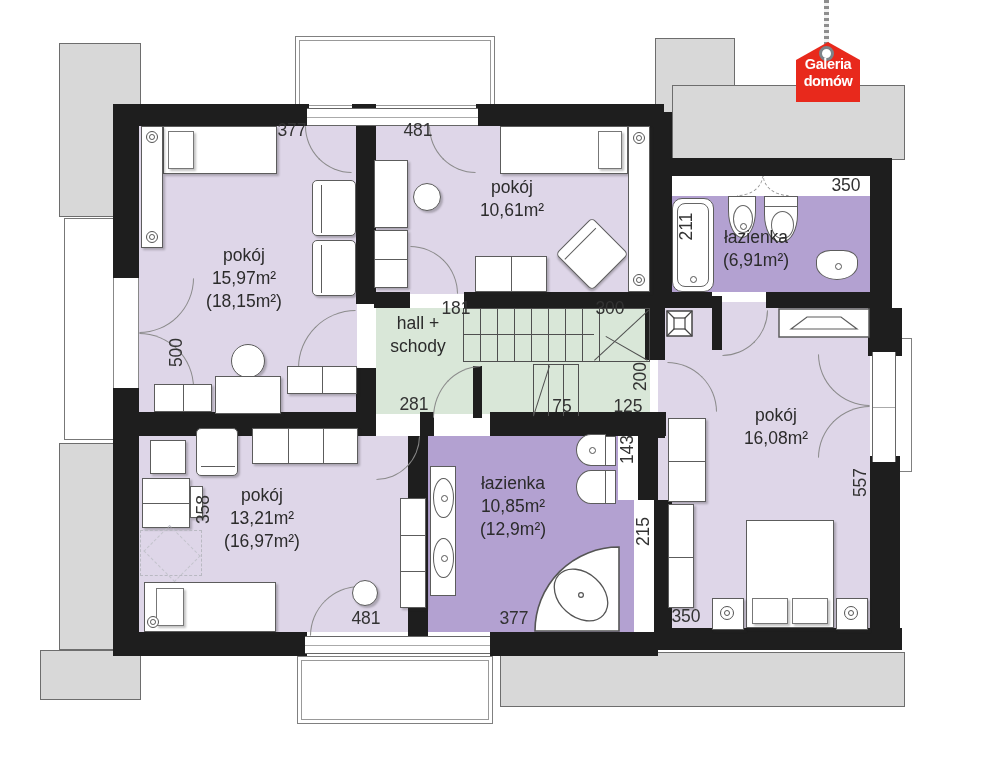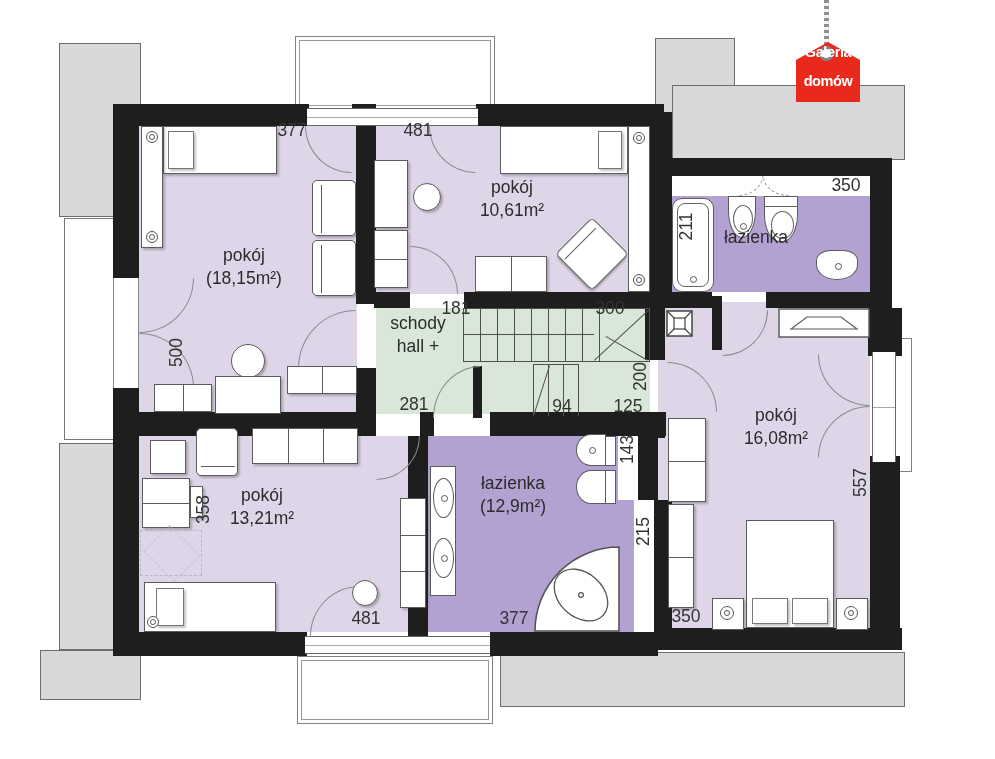--- a/index.html
+++ b/index.html
@@ -324,7 +324,7 @@
   <div id="logo-chain" style="left:824px;top:0;width:5px;height:44px;"></div>
   <div id="logo-tag" style="left:796px;top:42px;width:64px;height:60px;"></div>
   <div id="logo-hole" style="left:819px;top:46px;"></div>
-  <div class="logo-line" style="left:796px;top:45px;">Galeria</div>
+  <div class="logo-line" style="left:796px;top:57px;">Galeria</div>
   <div class="logo-line" style="left:796px;top:74px;">domów</div>
 
 </div>

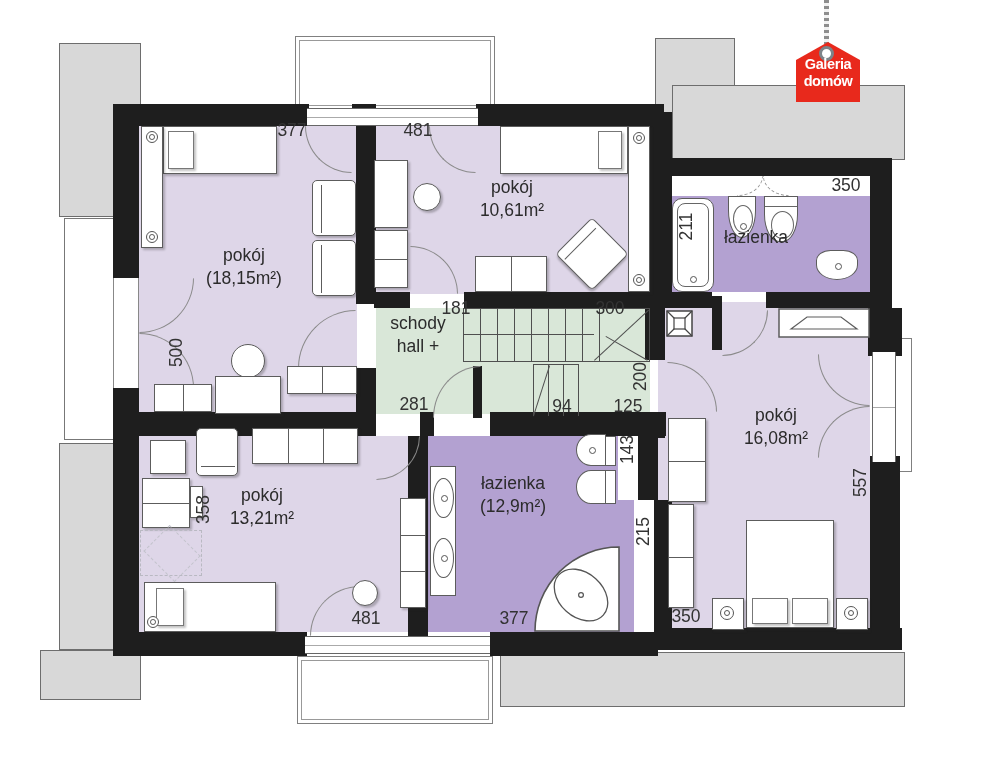--- a/index.html
+++ b/index.html
@@ -284,6 +284,7 @@
   </div>
   <div class="rlabel" style="left:686px;top:226px;width:140px;">
     <div>łazienka</div>
+    <div>(6,91m²)</div>
   </div>
   <div class="rlabel" style="left:350px;top:312px;width:136px;">
     <div>schody</div>

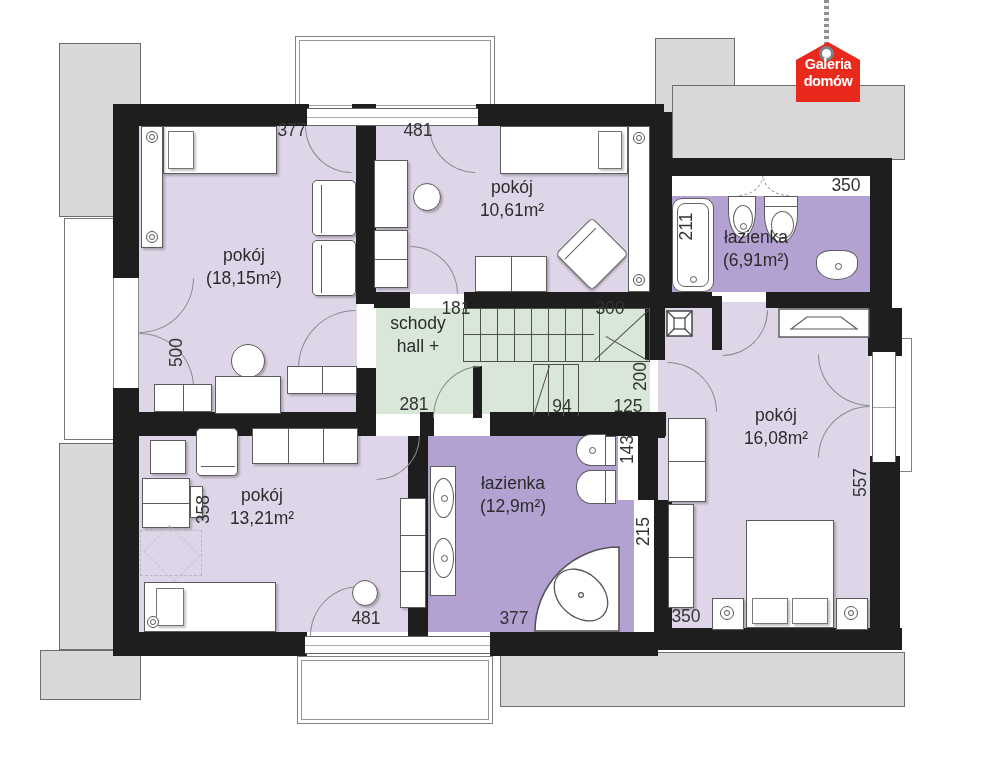--- a/index.html
+++ b/index.html
@@ -276,6 +276,7 @@
 
   <div class="rlabel" style="left:174px;top:244px;width:140px;">
     <div>pokój</div>
+    <div>15,97m²</div>
     <div>(18,15m²)</div>
   </div>
   <div class="rlabel" style="left:442px;top:176px;width:140px;">

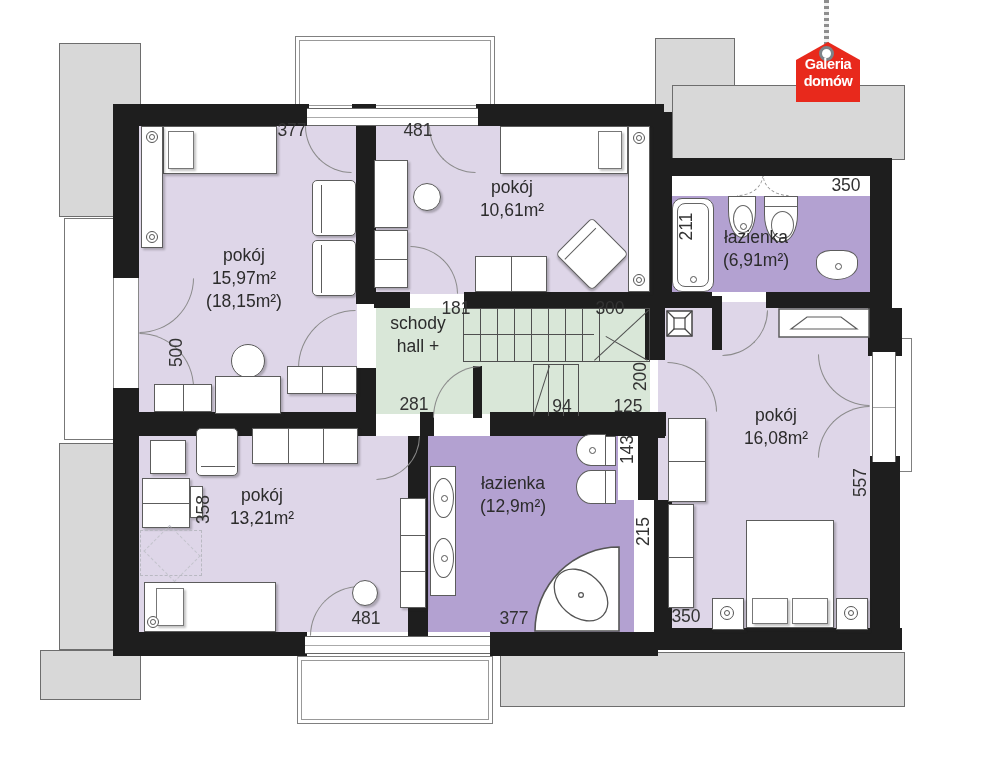--- a/index.html
+++ b/index.html
@@ -288,8 +288,8 @@
     <div>(6,91m²)</div>
   </div>
   <div class="rlabel" style="left:350px;top:312px;width:136px;">
+    <div>hall +</div>
     <div>schody</div>
-    <div>hall +</div>
   </div>
   <div class="rlabel" style="left:192px;top:484px;width:140px;">
     <div>pokój</div>

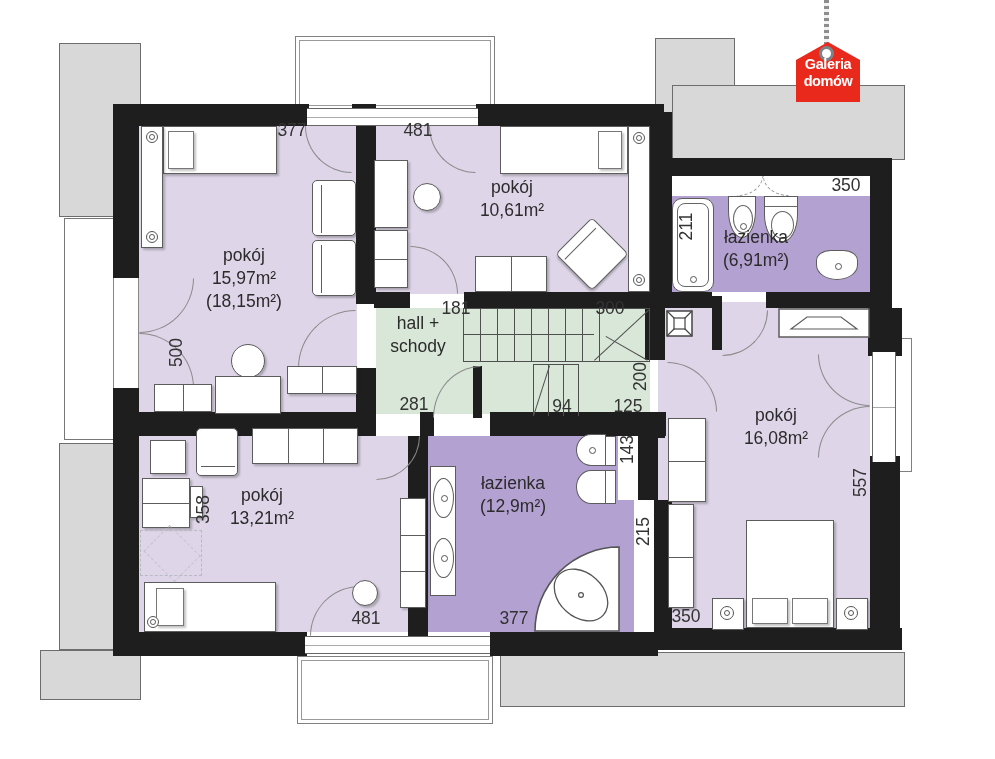--- a/index.html
+++ b/index.html
@@ -312,7 +312,7 @@
   <div class="dim" style="left:434px;top:298px;width:44px;">181</div>
   <div class="dim" style="left:588px;top:298px;width:44px;">300</div>
   <div class="dim" style="left:392px;top:394px;width:44px;">281</div>
-  <div class="dim" style="left:544px;top:396px;width:36px;">94</div>
+  <div class="dim" style="left:544px;top:396px;width:36px;">75</div>
   <div class="dim" style="left:606px;top:396px;width:44px;">125</div>
   <div class="vdim" style="left:618px;top:366px;width:44px;">200</div>
   <div class="vdim" style="left:181px;top:499px;width:44px;">358</div>

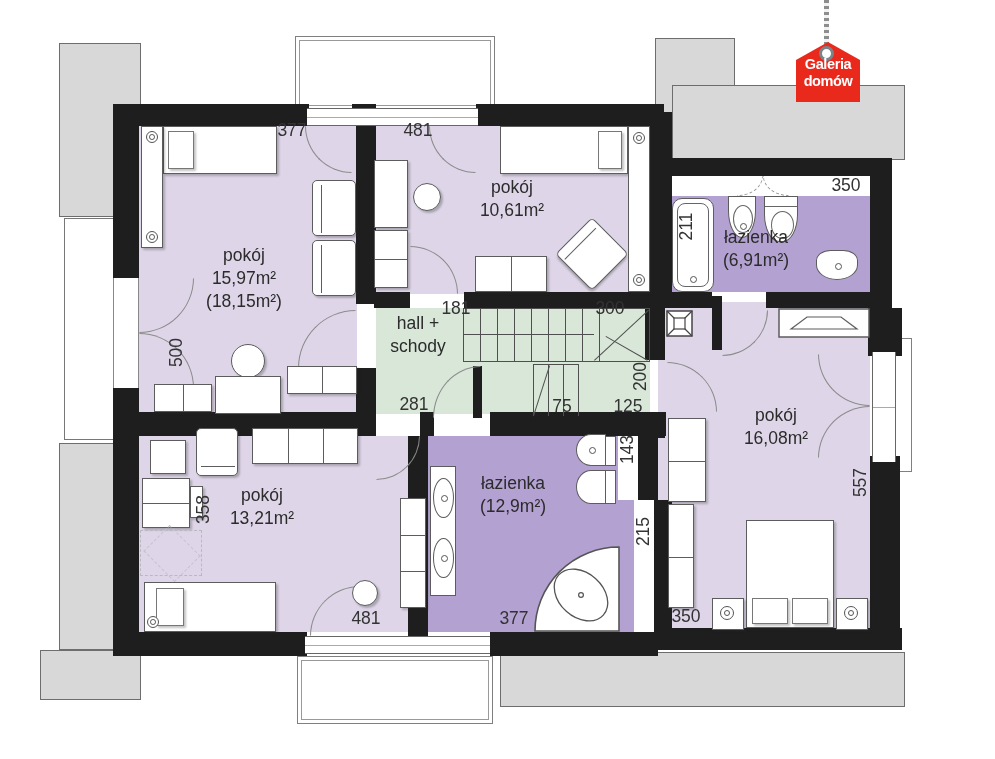--- a/index.html
+++ b/index.html
@@ -297,6 +297,7 @@
   </div>
   <div class="rlabel" style="left:443px;top:472px;width:140px;">
     <div>łazienka</div>
+    <div>10,85m²</div>
     <div>(12,9m²)</div>
   </div>
   <div class="rlabel" style="left:706px;top:404px;width:140px;">

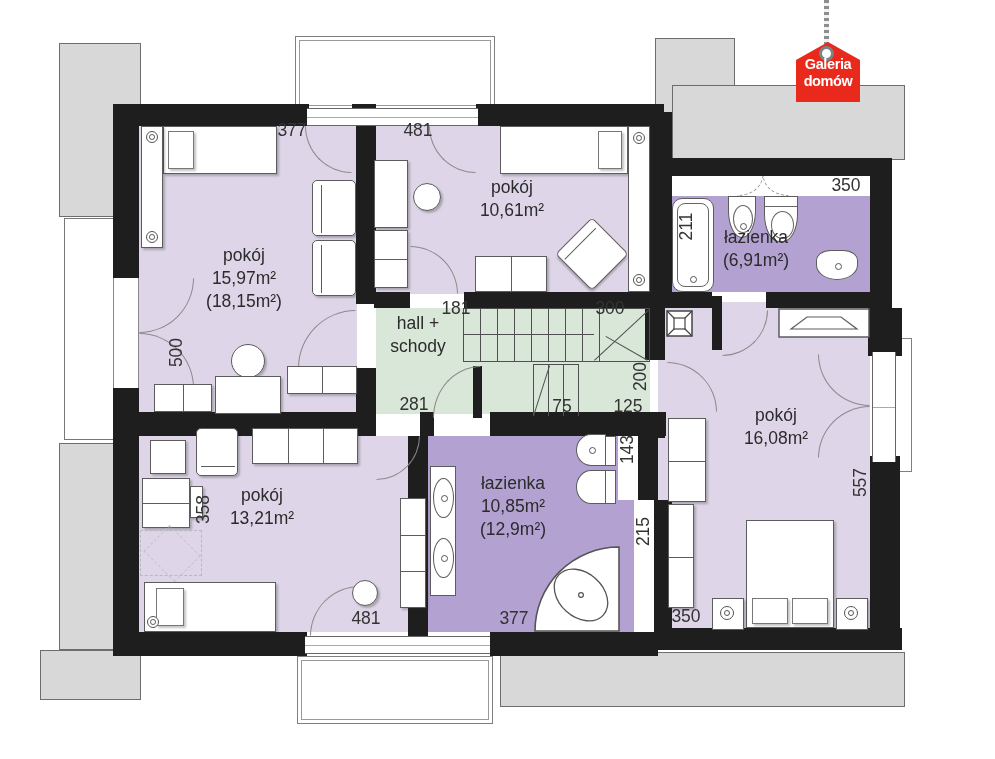--- a/index.html
+++ b/index.html
@@ -294,6 +294,7 @@
   <div class="rlabel" style="left:192px;top:484px;width:140px;">
     <div>pokój</div>
     <div>13,21m²</div>
+    <div>(16,97m²)</div>
   </div>
   <div class="rlabel" style="left:443px;top:472px;width:140px;">
     <div>łazienka</div>

